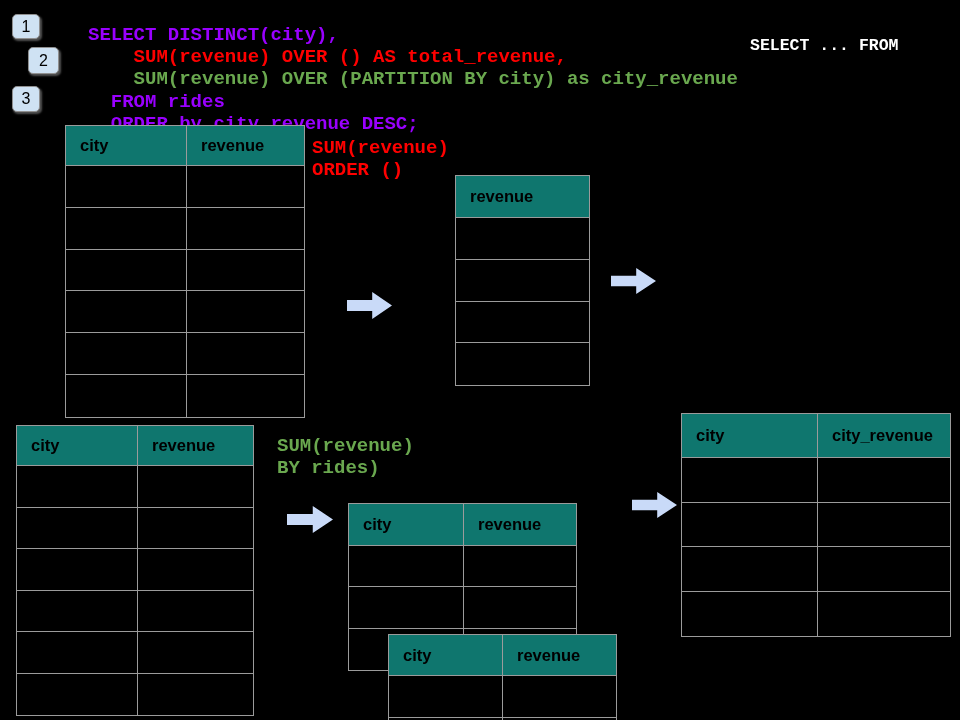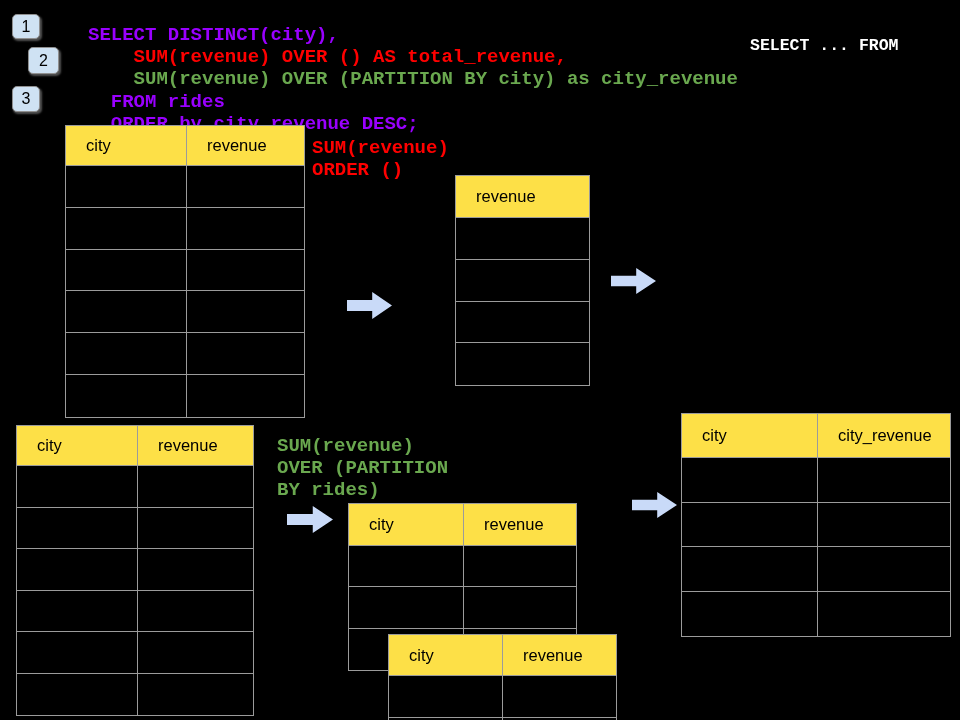--- a/index.html
+++ b/index.html
@@ -54,8 +54,8 @@
   .tcell:last-child{border-right:none;}
   .trow:last-child .tcell{border-bottom:none;}
   .hcell{
-    background:#fde047;color:#000;font-size:16.5px;
-    display:flex;align-items:center;padding-left:20px;
+    background:#0f766e;color:#000;font-size:16.5px;
+    display:flex;align-items:center;padding-left:14px;font-weight:bold;
   }
   #tbl-rides-top{left:65px;top:125px;width:240px;--hh:40px;--rh:41.8px;}
   #tbl-rides-top .c0{width:121px;} #tbl-rides-top .c1{width:117px;}

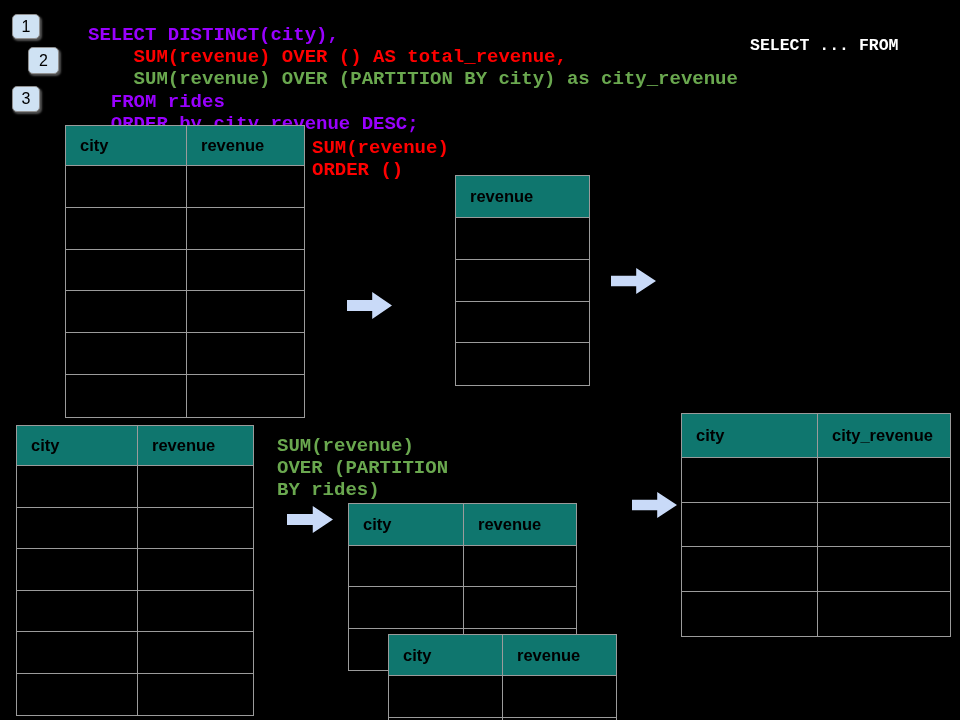--- a/index.html
+++ b/index.html
@@ -84,7 +84,7 @@
   <div class="side-note" style="color: #ffffff;"><div>SELECT ... FROM</div></div>
 
   <div class="label" id="label-total" style="color: rgb(255, 0, 0);"><div>SUM(revenue)</div><div>ORDER ()</div></div>
-  <div class="label" id="label-partition" style="color: rgb(106, 168, 79);"><div>SUM(revenue)</div><div>OVER (PARTITION</div><div>BY rides)</div></div>
+  <div class="label" id="label-partition" style="color: rgb(106, 168, 79);"><div>SUM(revenue)</div><div>BY rides)</div></div>
 
   <div class="ttable" id="tbl-rides-top">
       <div class="trow thead">

